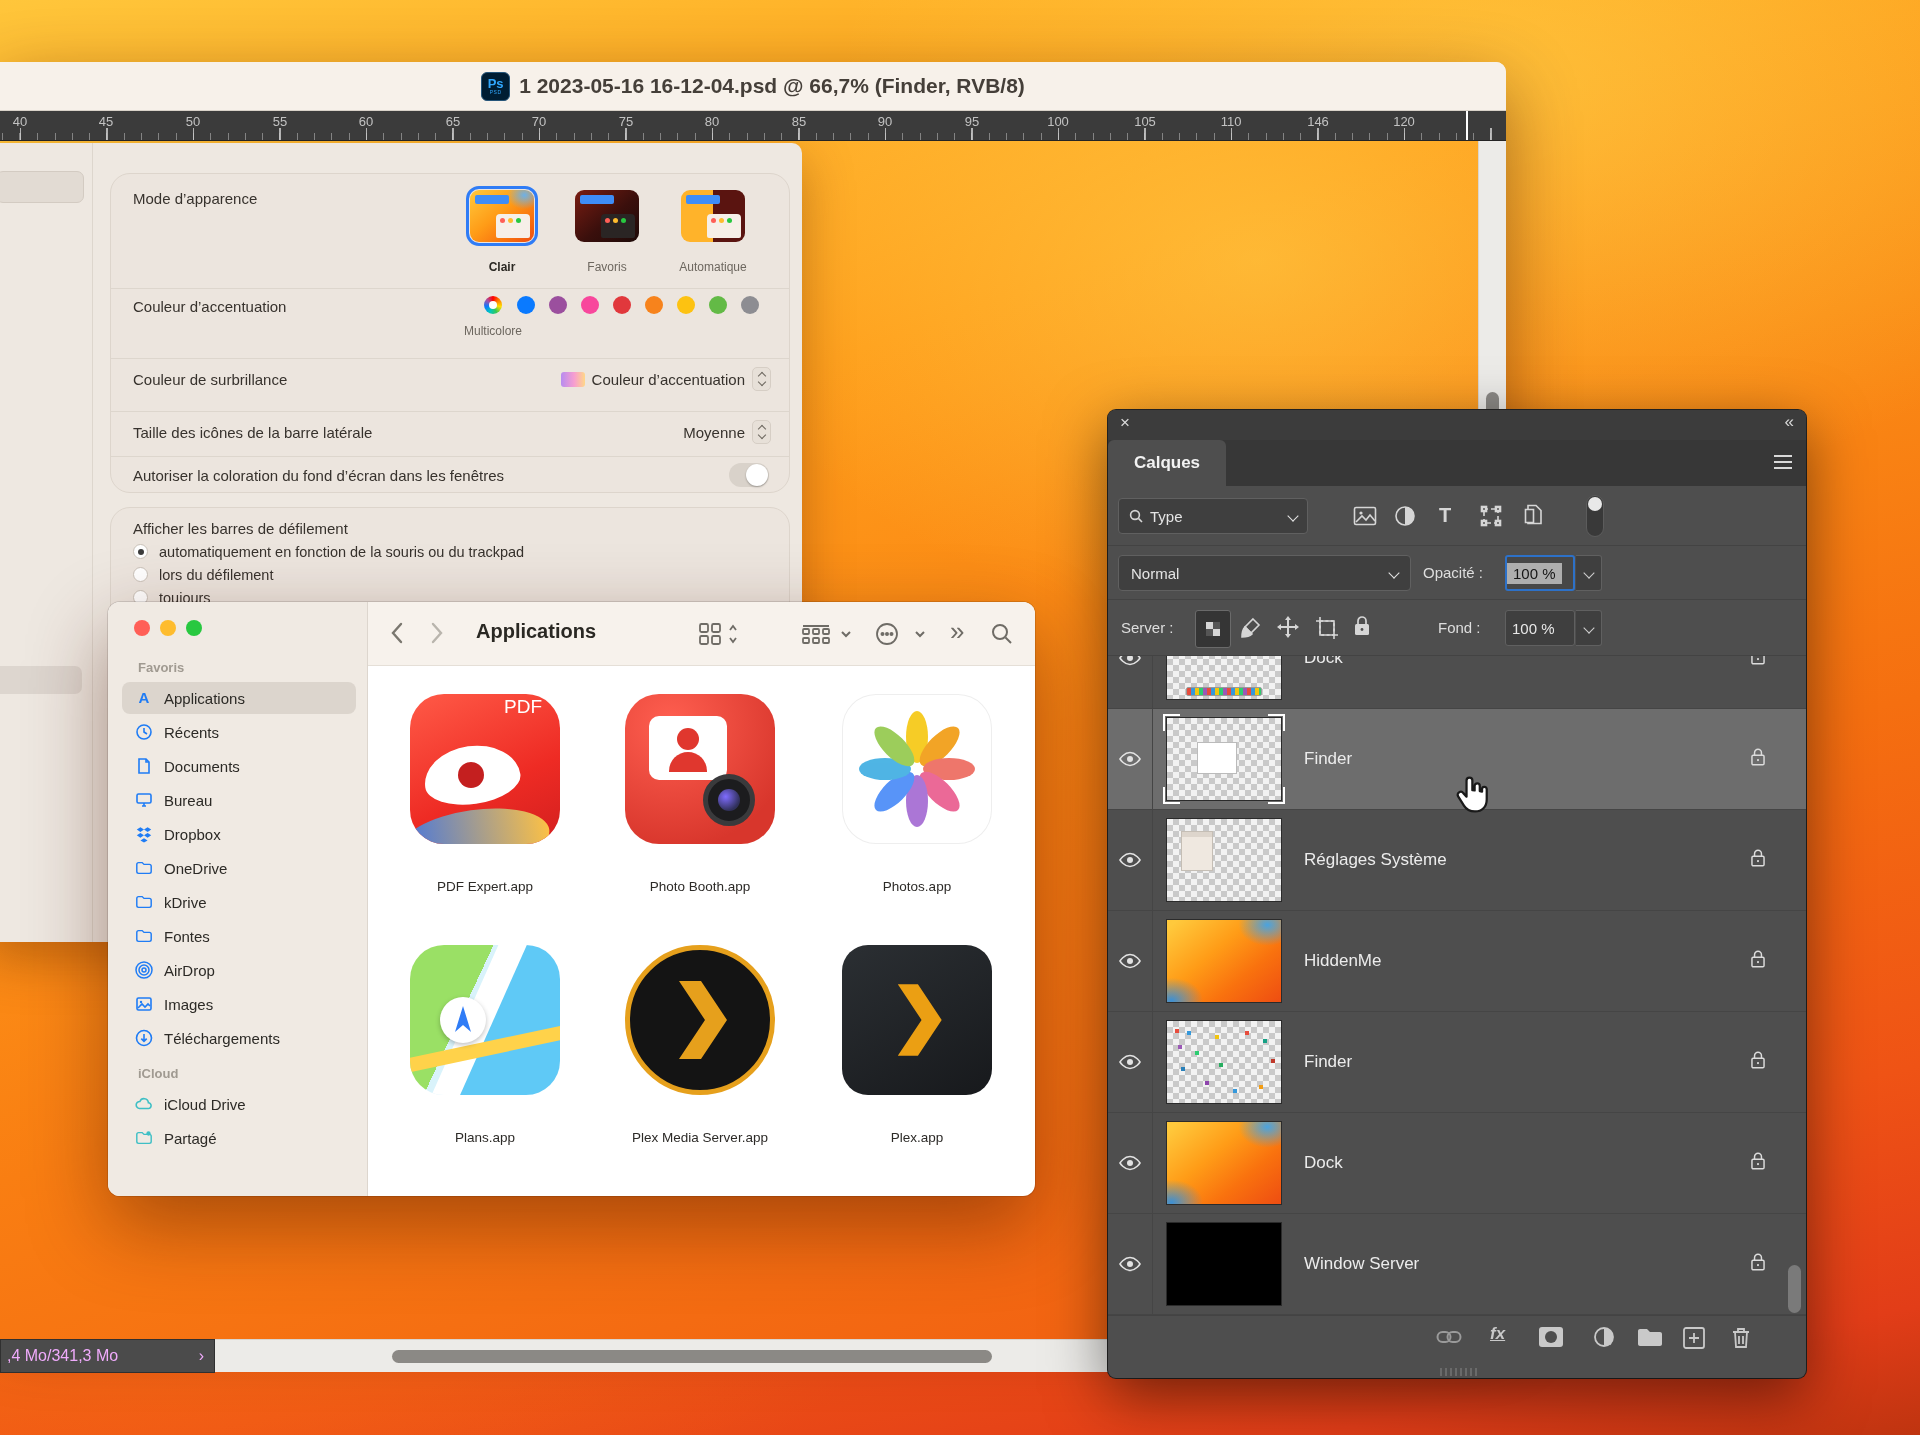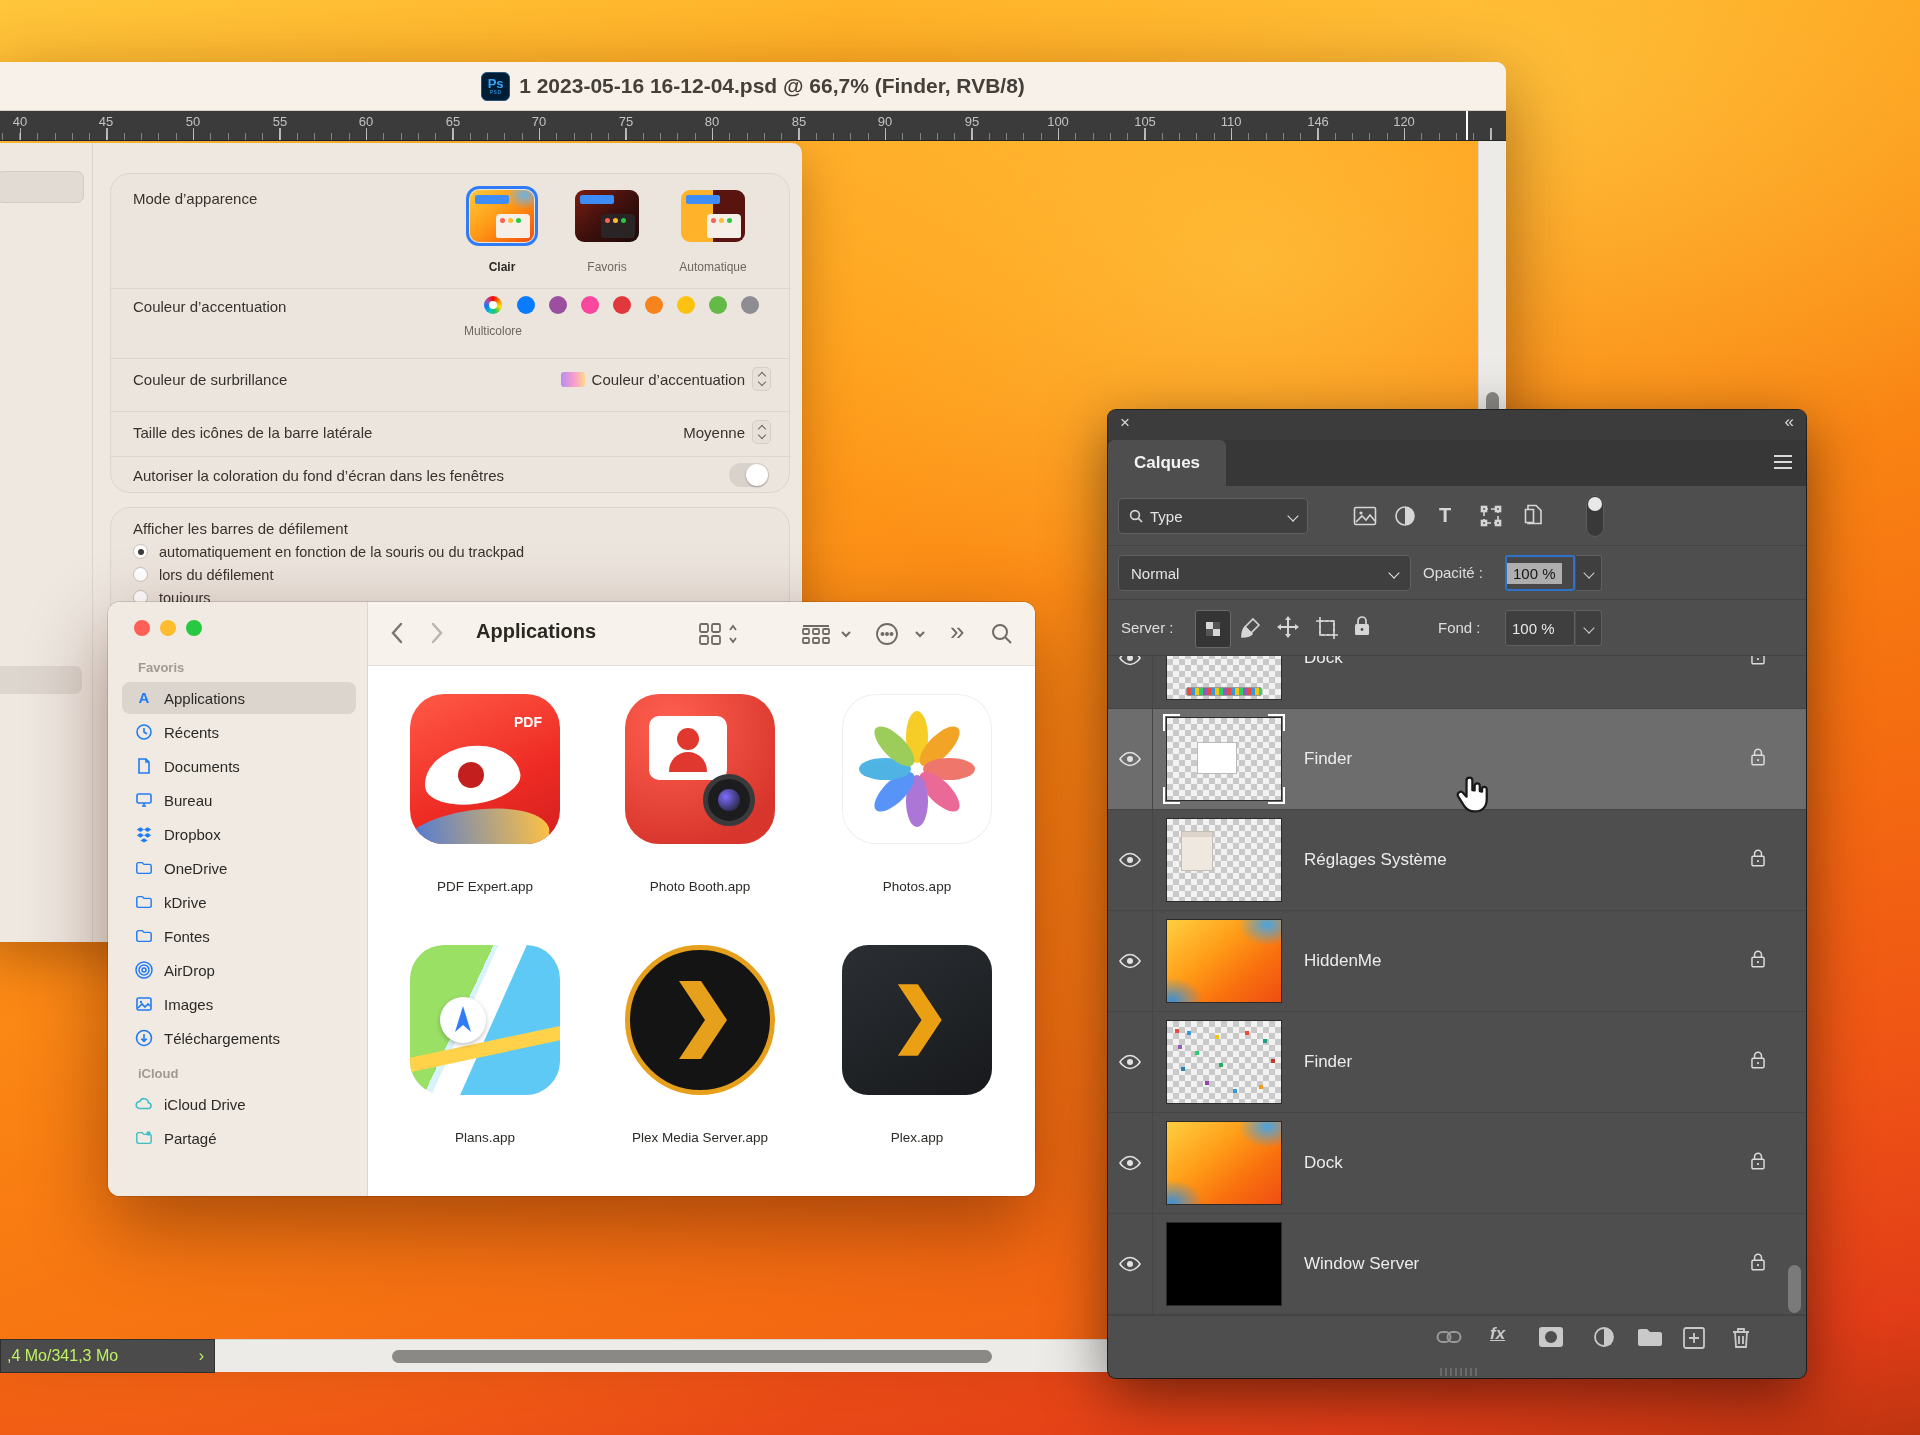--- a/index.html
+++ b/index.html
@@ -105,7 +105,7 @@
 
   
   .ic-pdfe{width:150px;height:150px;border-radius:34px;background:linear-gradient(155deg,#ff5a47 0%,#ee2b24 60%,#d31f1f 100%);position:relative;overflow:hidden;}
-  .ic-pdfe .pdf{position:absolute;right:18px;top:20px;color:#fff;font-weight:bold;font-size:14px;}
+  .ic-pdfe .pdf{position:absolute;right:18px;top:2px;color:#fff;font-weight:normal;font-size:19px;}
   .ic-pdfe .eye{position:absolute;left:14px;top:52px;width:96px;height:58px;background:#fff;border-radius:50% 50% 50% 50%/60% 60% 40% 40%;transform:rotate(-8deg);}
   .ic-pdfe .pupil{position:absolute;left:48px;top:68px;width:26px;height:26px;border-radius:50%;background:#c41f1f;}
   .ic-pdfe .swoosh{position:absolute;left:-10px;bottom:-26px;width:150px;height:60px;border-radius:50%;background:linear-gradient(90deg,#2f7cf6,#ffd24a);opacity:.9;transform:rotate(-8deg);}

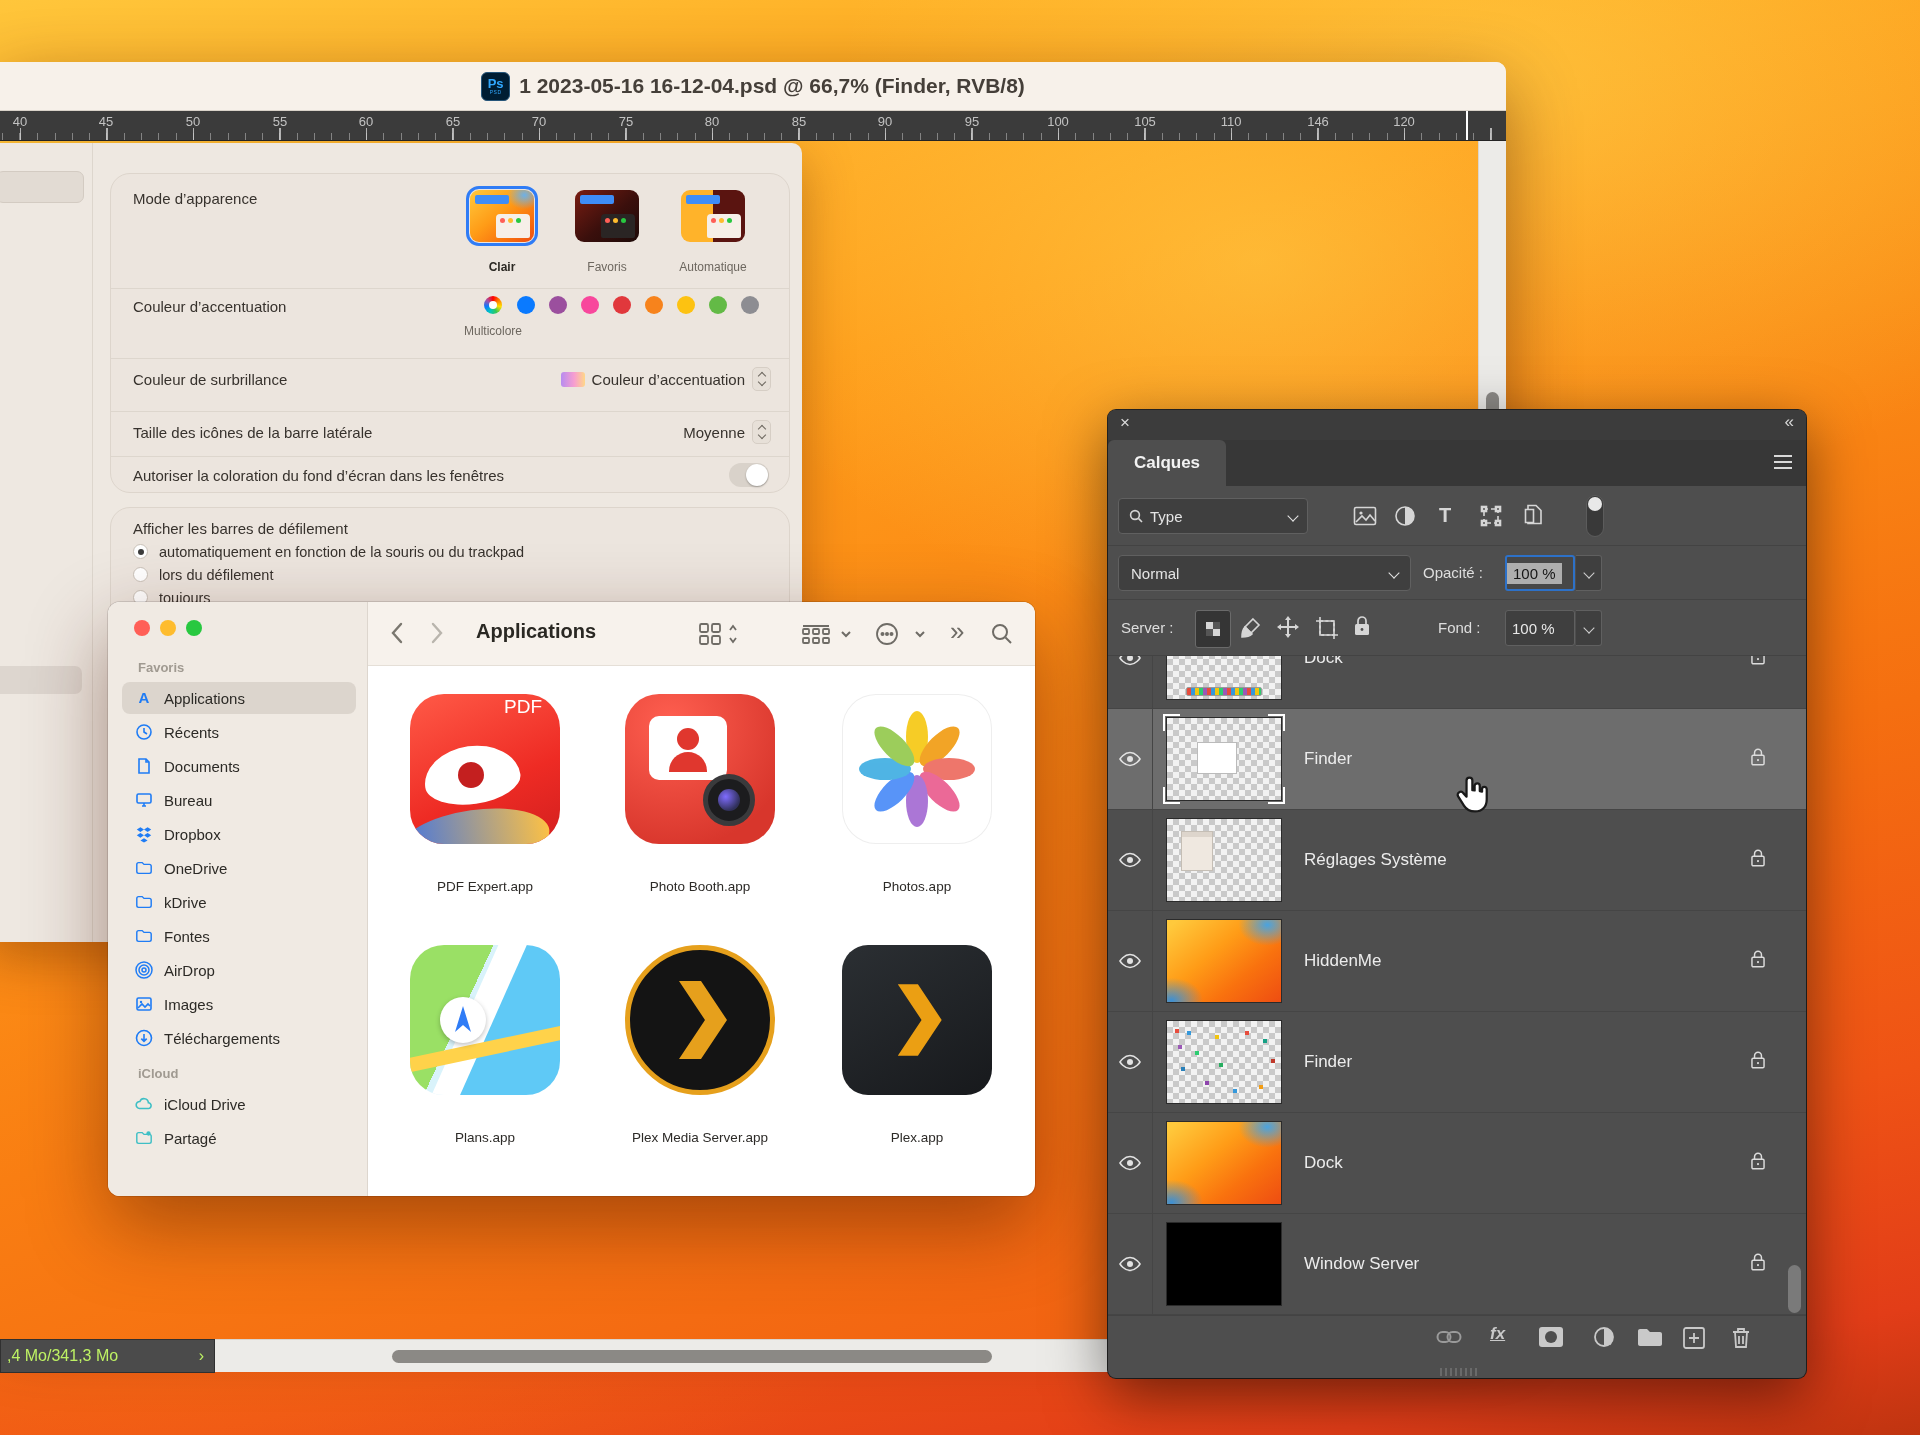--- a/index.html
+++ b/index.html
@@ -40,7 +40,7 @@
   #psd-vscroll .vthumb{position:absolute;left:7px;top:251px;width:13px;height:80px;border-radius:7px;background:#8b8985;}
   #psd-bottombar{left:0;top:1277px;width:1506px;height:33px;background:#ecebe8;border-top:1px solid #d8d5d0;box-sizing:border-box;border-radius:0 0 10px 10px;}
   #psd-status{position:absolute;left:0;top:-1px;height:34px;width:215px;background:#4b4b4b;border:1px solid #303030;box-sizing:border-box;
-       display:flex;align-items:center;justify-content:space-between;padding:0 10px 0 6px;color:#bef264;font-size:16px;}
+       display:flex;align-items:center;justify-content:space-between;padding:0 10px 0 6px;color:#f0abfc;font-size:16px;}
   #psd-hscroll-thumb{position:absolute;left:392px;top:10px;width:600px;height:13px;border-radius:7px;background:#8b8985;}
 
   

